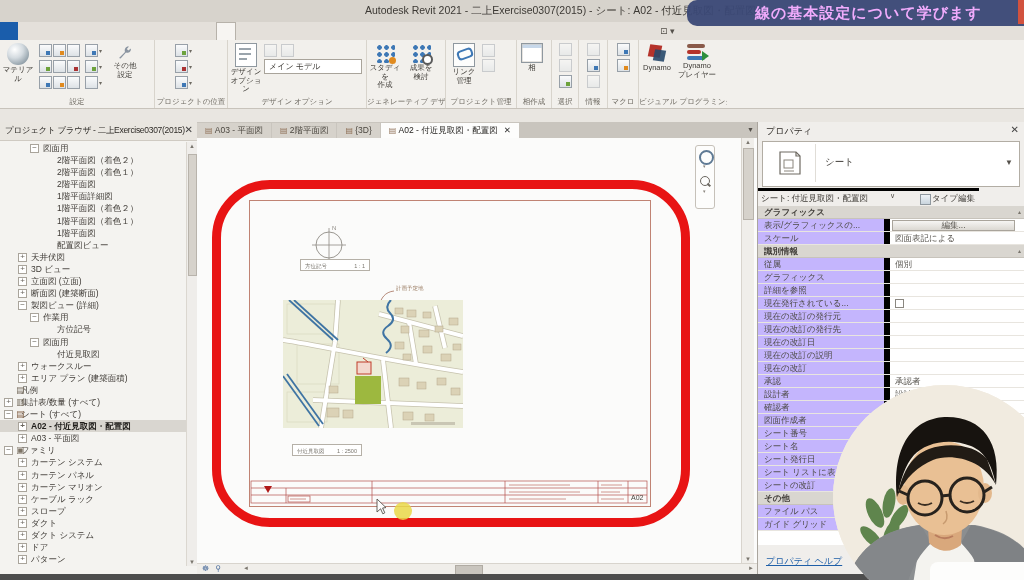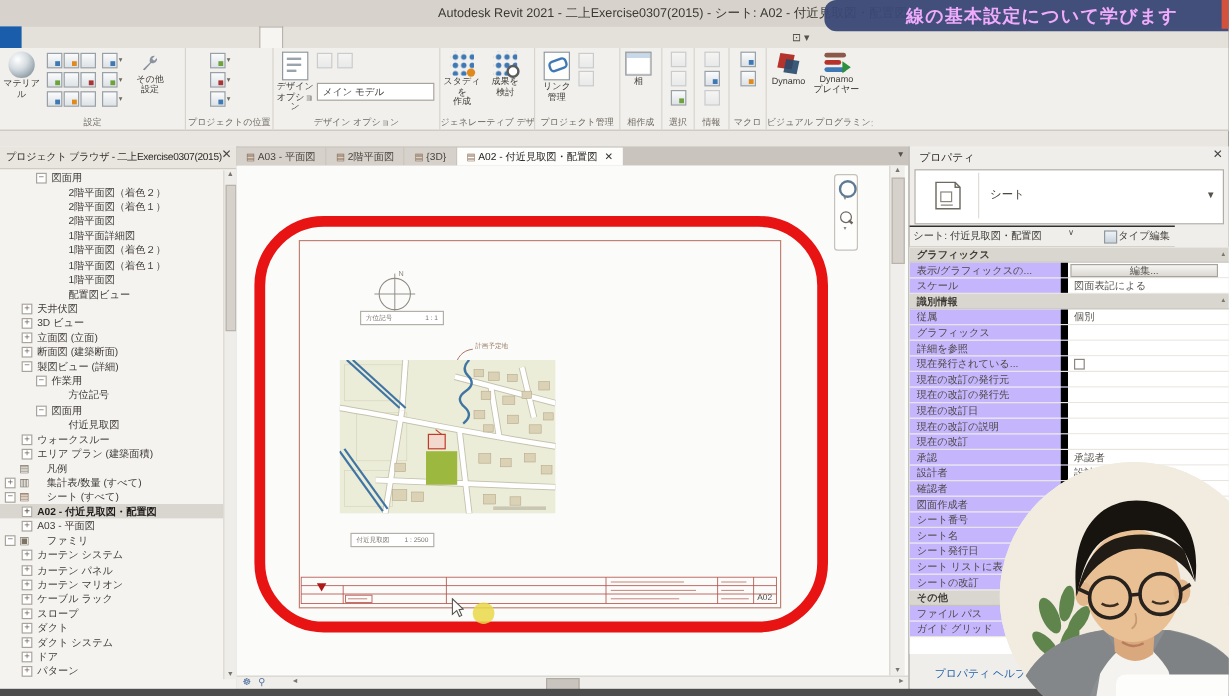--- a/index.html
+++ b/index.html
@@ -268,7 +268,7 @@
           <span class="blabel">デザイン
 オプション</span>
         </div>
-        <div style="display:flex;flex-direction:column;gap:12px;margin-top:2px">
+        <div style="display:flex;flex-direction:column;gap:2px;margin-top:2px">
           <div style="display:flex;gap:4px">
             <i class="mi dim"></i>
             <i class="mi dim"></i>

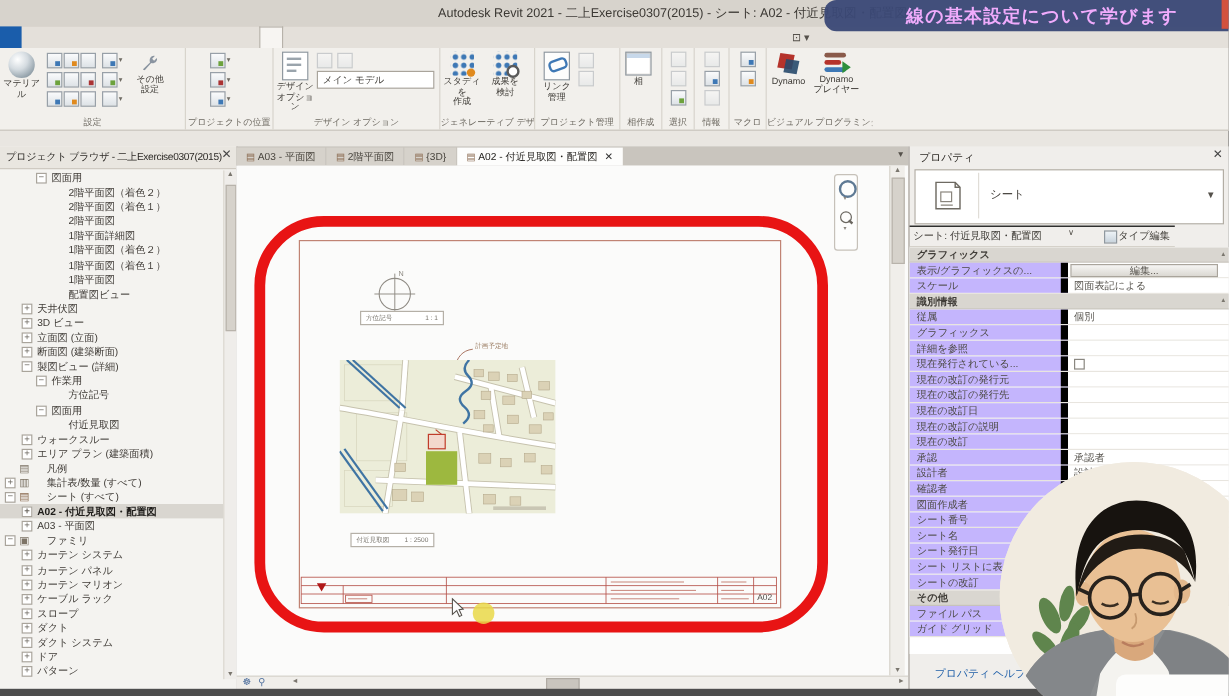--- a/index.html
+++ b/index.html
@@ -125,7 +125,7 @@
   .typesel .ticon{position:absolute;left:2px;top:2px;width:50px;height:38px;border-right:1px solid #e0ddd7;display:flex;align-items:center;justify-content:center;}
   .typesel .tname{position:absolute;left:62px;top:14px;font-size:9.5px;color:#3d3a35;}
   .typesel .tarrow{position:absolute;right:6px;top:16px;font-size:8px;color:#55514b;}
-  .filterrow{position:absolute;left:0px;top:66px;width:221px;height:16px;border-top:1px solid #000000;border-bottom:1px solid #d5d1c9;}
+  .filterrow{position:absolute;left:0px;top:66px;width:221px;height:16px;border-top:3px solid #000000;border-bottom:1px solid #d5d1c9;}
   .filterrow .combo2{position:absolute;left:3px;top:1px;width:128px;height:13px;font-size:8.5px;line-height:13px;color:#3d3a35;white-space:nowrap;overflow:hidden;}
   .filterrow .carrow{position:absolute;left:132px;top:1px;font-size:7px;color:#55514b;}
   .filterrow .edittype{position:absolute;right:4px;top:1px;height:13px;font-size:8.5px;line-height:13px;color:#3d3a35;padding-left:12px;}

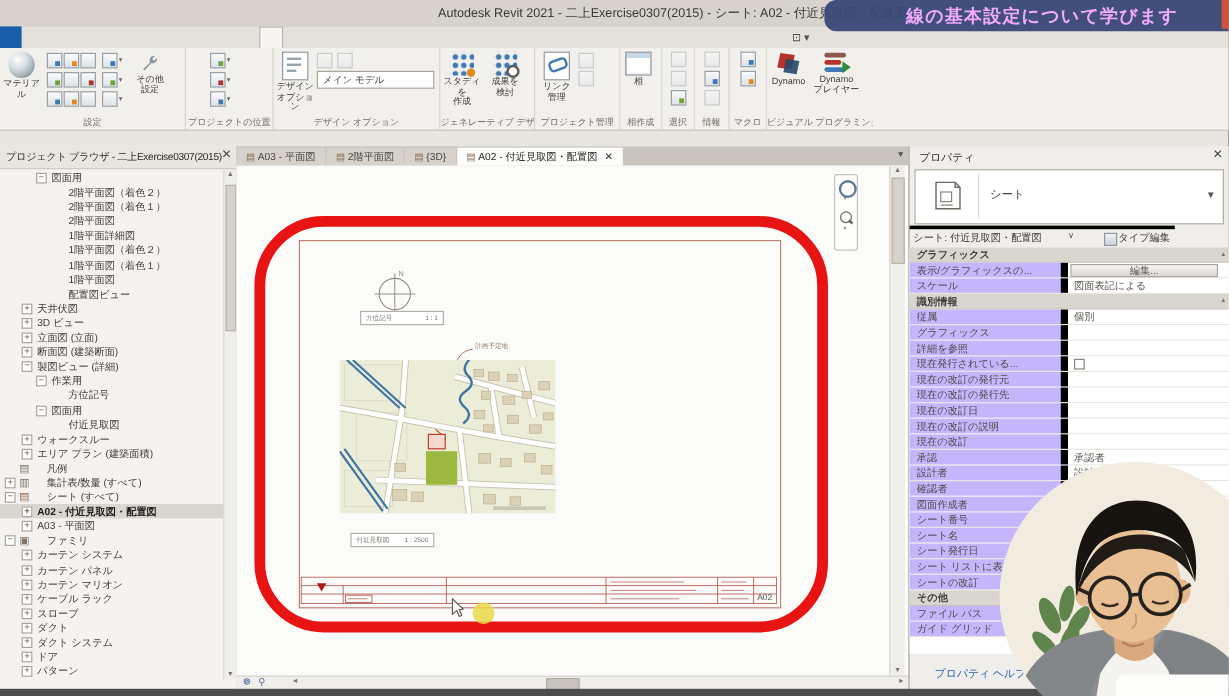--- a/index.html
+++ b/index.html
@@ -74,7 +74,7 @@
   .trow.icon-schedule .ti::before{content:"▥";}
   .trow.icon-sheet .ti::before{content:"▤";color:#8a6a4f;}
   .trow.icon-family .ti::before{content:"▣";}
-  .trow.level-0 .g{left:4px;} .trow.level-0 .ti{left:16px;} .trow.level-0 .lbl{padding-left:39px;}
+  .trow.level-0 .g{left:4px;} .trow.level-0 .ti{left:16px;} .trow.level-0 .lbl{padding-left:21px;}
   .trow.level-1 .g{left:18px;} .trow.level-1 .lbl{padding-left:31px;}
   .trow.level-2 .g{left:30px;} .trow.level-2 .lbl{padding-left:43px;}
   .trow.level-3 .lbl{padding-left:57px;}

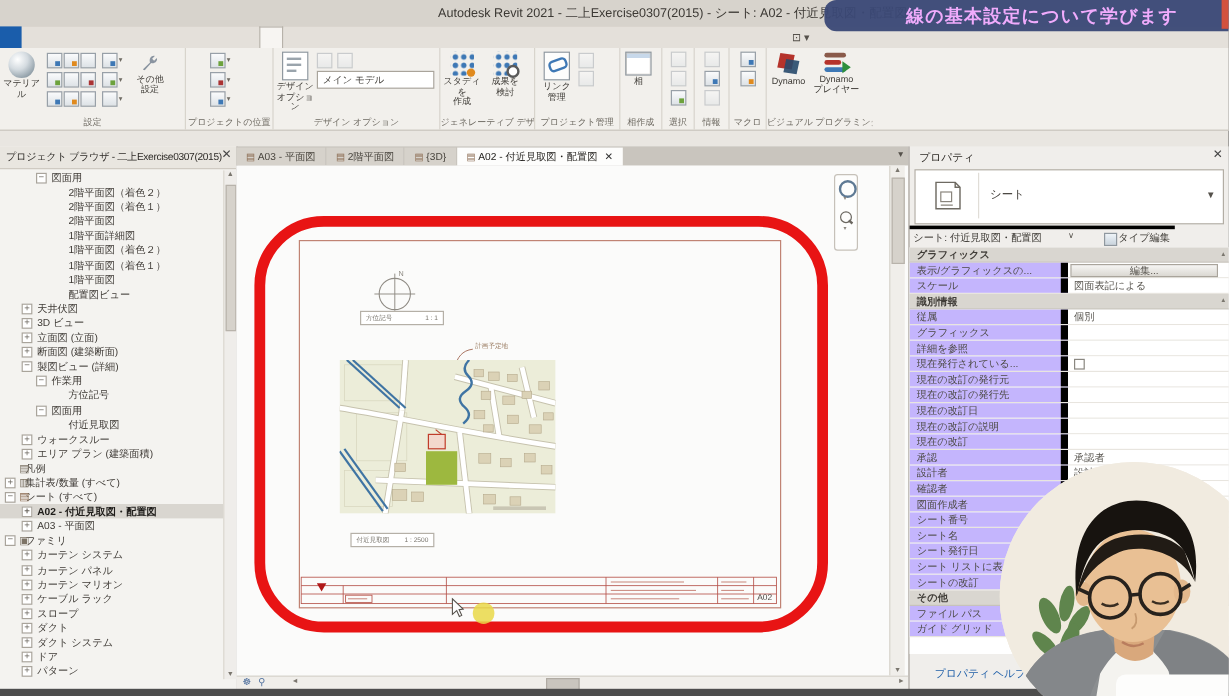--- a/index.html
+++ b/index.html
@@ -143,7 +143,7 @@
   .prow.type-checkbox .pv{font-size:0;}
   .prow.is-shaded .pv{background:#dcd9d3;}
   .pfoot{position:absolute;left:0;top:425px;width:267px;height:28px;}
-  .phelp{position:absolute;left:21px;top:8px;font-size:9px;color:#1f5fa8;}
+  .phelp{position:absolute;left:8px;top:8px;font-size:9px;color:#1f5fa8;text-decoration:underline;}
   .papply{position:absolute;left:148px;top:6px;width:72px;height:15px;background:linear-gradient(#f2f1ee,#d8d5cf);border:1px solid #b2ada4;font-size:8.5px;line-height:15px;text-align:center;color:#8a867e;}
   
   .caption{position:absolute;left:687px;top:0;width:337px;height:26px;background:rgba(58,72,118,.95);border-radius:10px 0 0 10px;z-index:50;}

